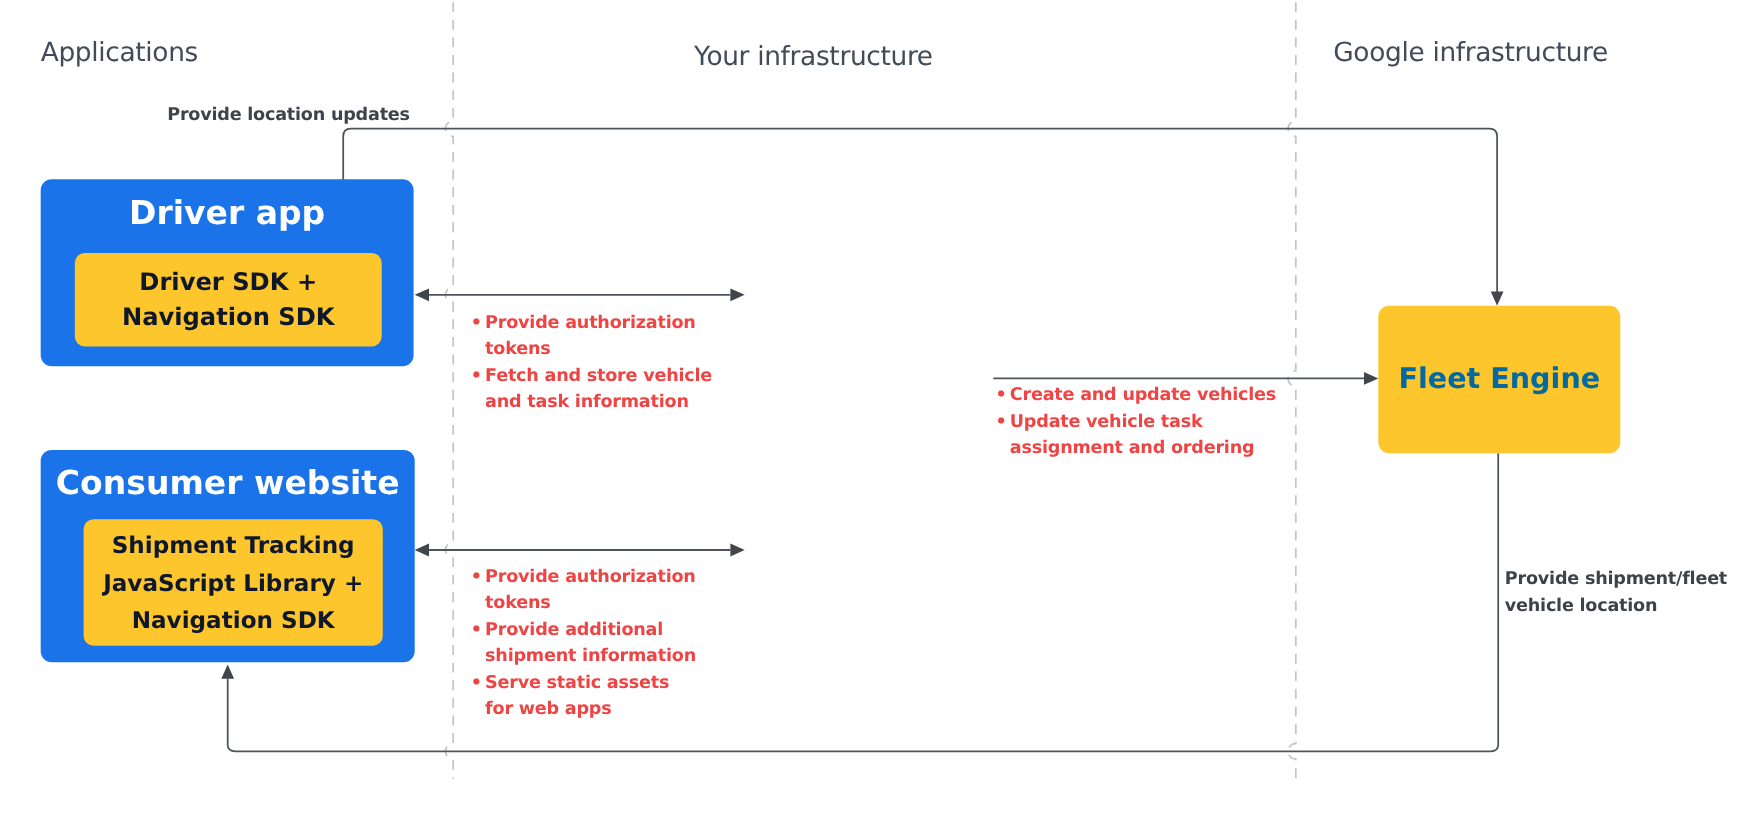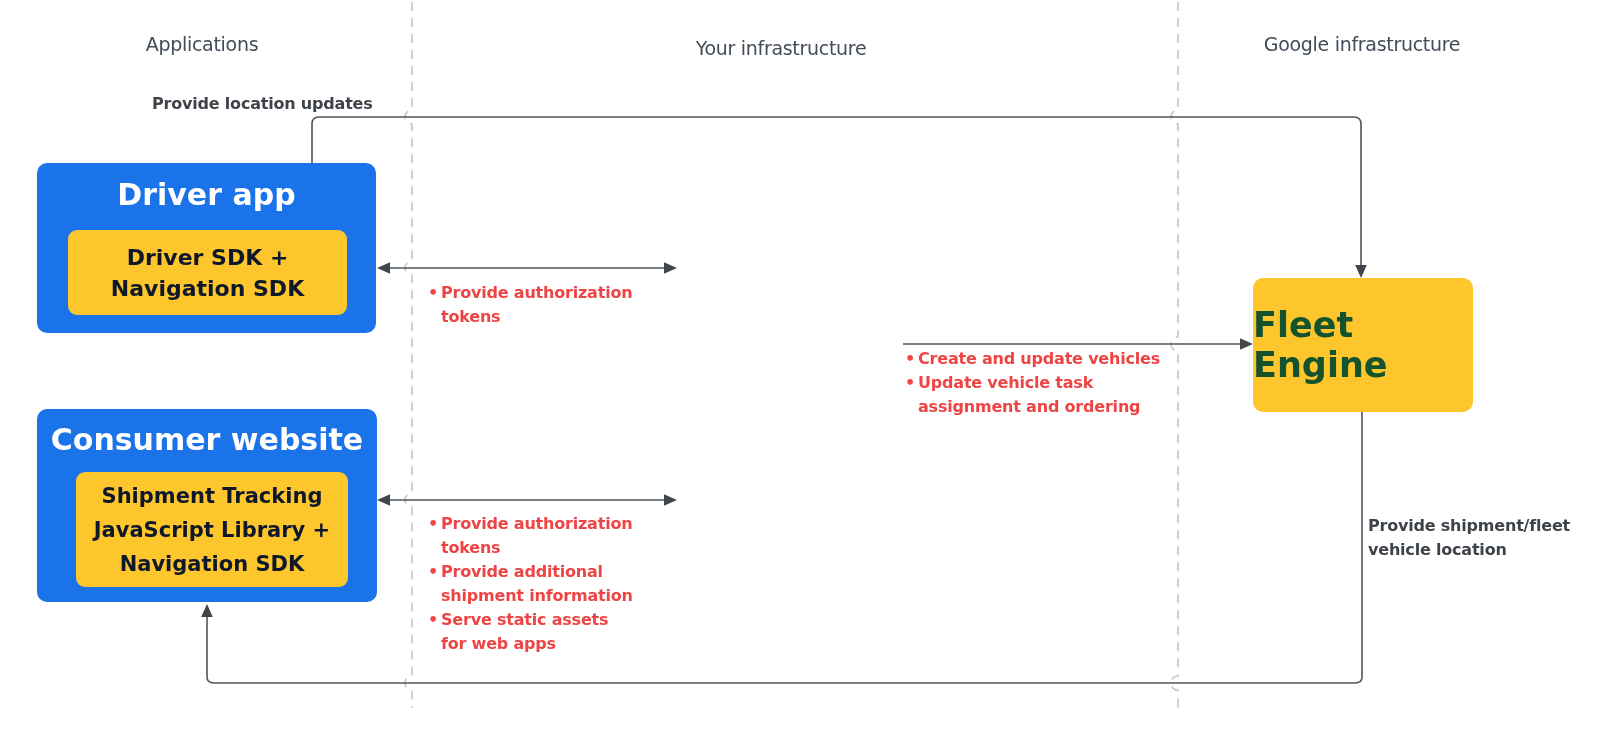--- a/index.html
+++ b/index.html
@@ -14,8 +14,8 @@
 
   .col-header{
     position:absolute;
-    text-align:center;
-    font-size:19px;
+    text-align:left;
+    font-size:24px;
     letter-spacing:-0.3px;
     color:#424c59;
     z-index:2;

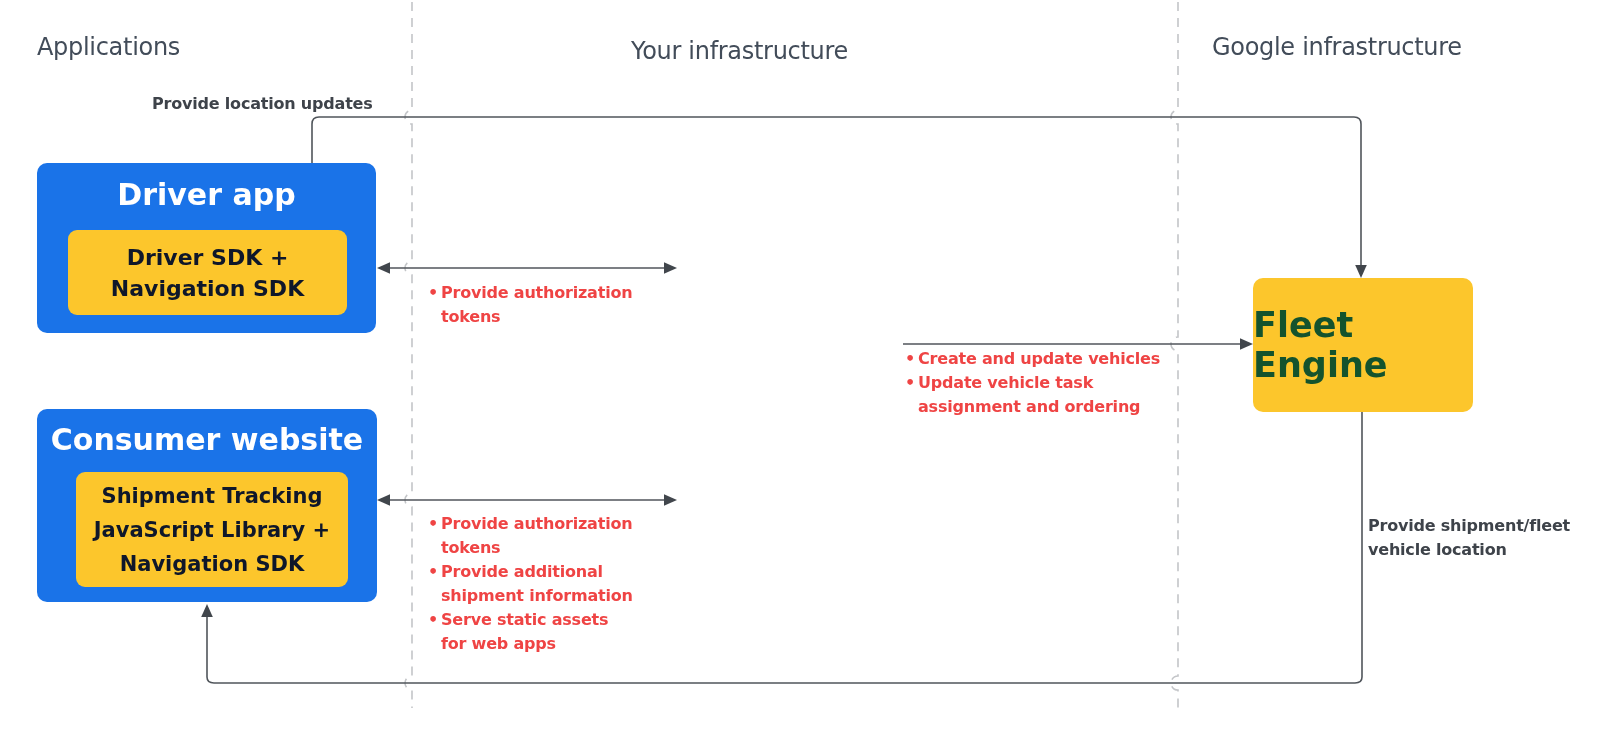--- a/index.html
+++ b/index.html
@@ -152,6 +152,8 @@
   <ul class="edge-list" style="left:428px;top:281px;width:260px;">
     <li>Provide authorization
 tokens</li>
+    <li>Fetch and store vehicle
+and task information</li>
   </ul>
 
   <ul class="edge-list" style="left:905px;top:347px;width:280px;">

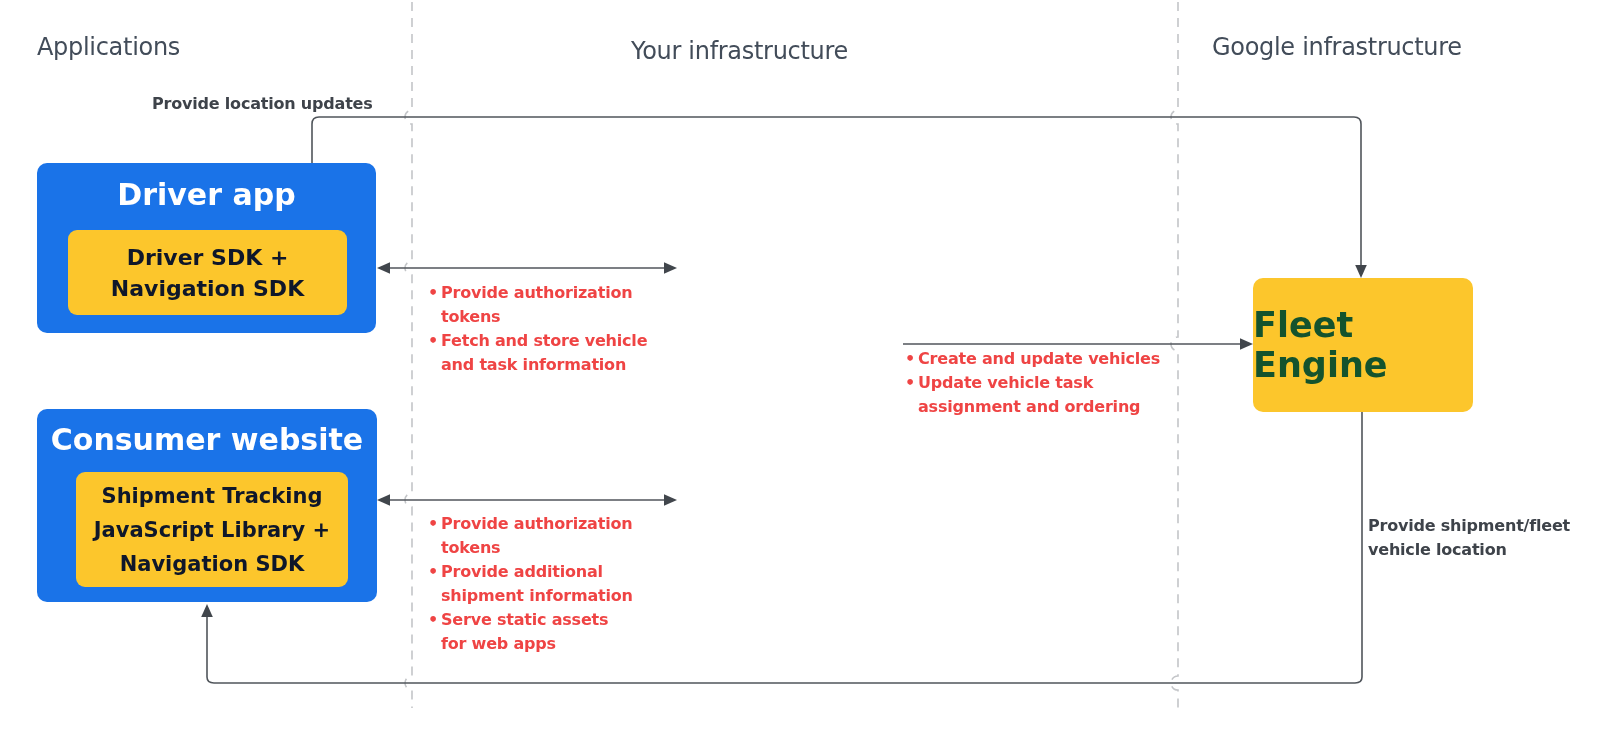--- a/index.html
+++ b/index.html
@@ -53,8 +53,8 @@
     align-items:center;
     justify-content:center;
     font-weight:bold;
-    color:#14532d;
-    font-size:35px;
+    color:#0369a1;
+    font-size:26px;
     z-index:1;
   }
   .edge-label{

